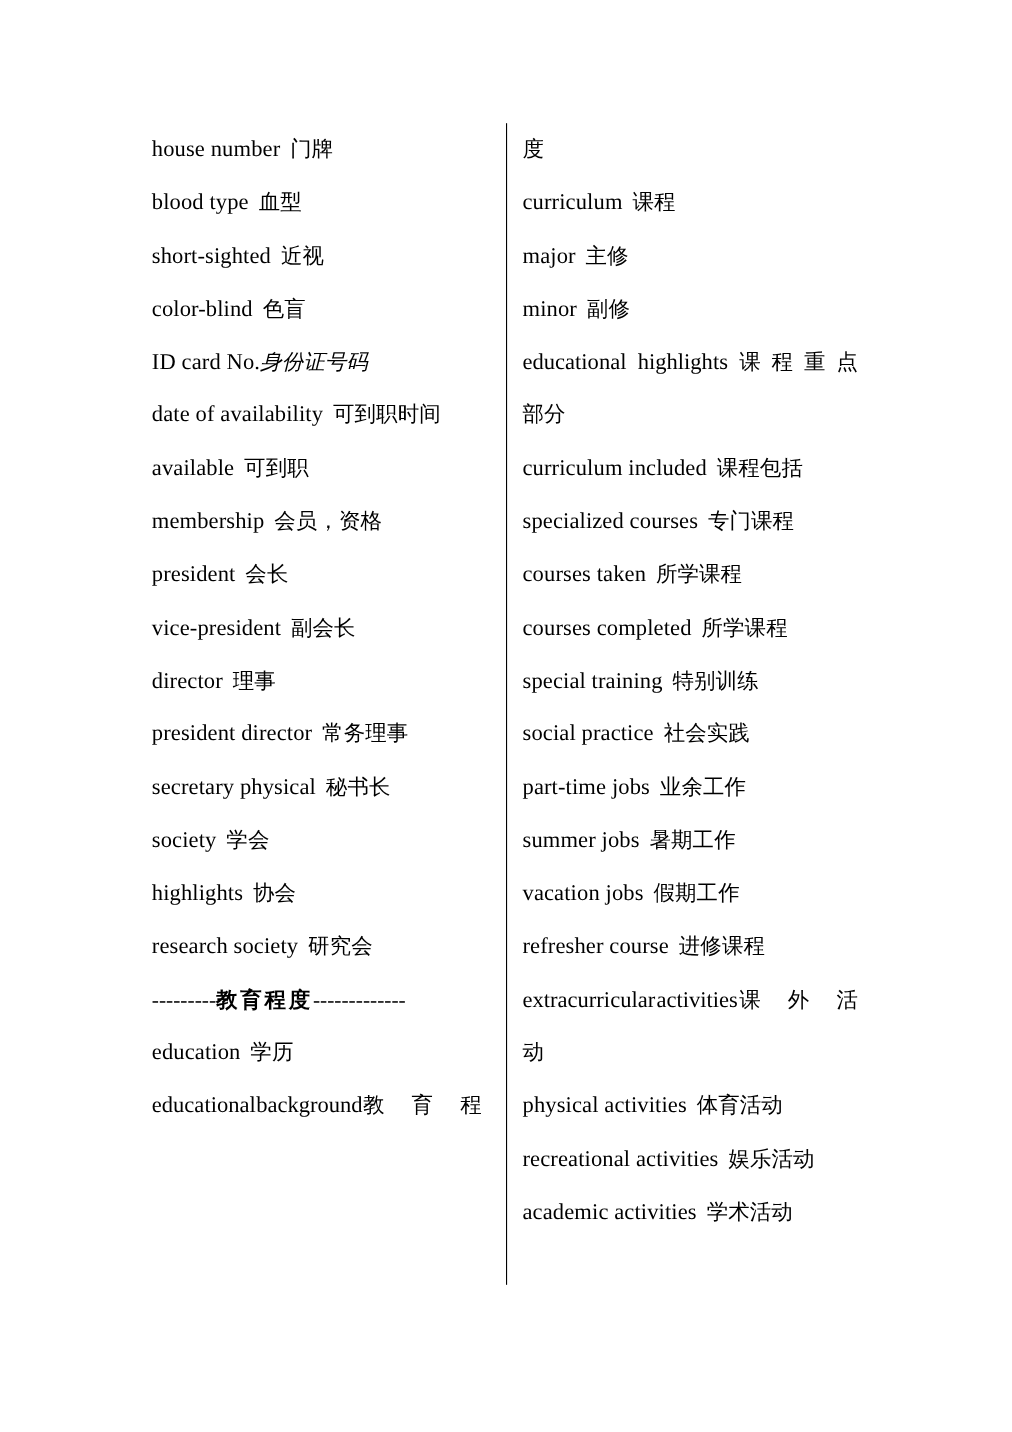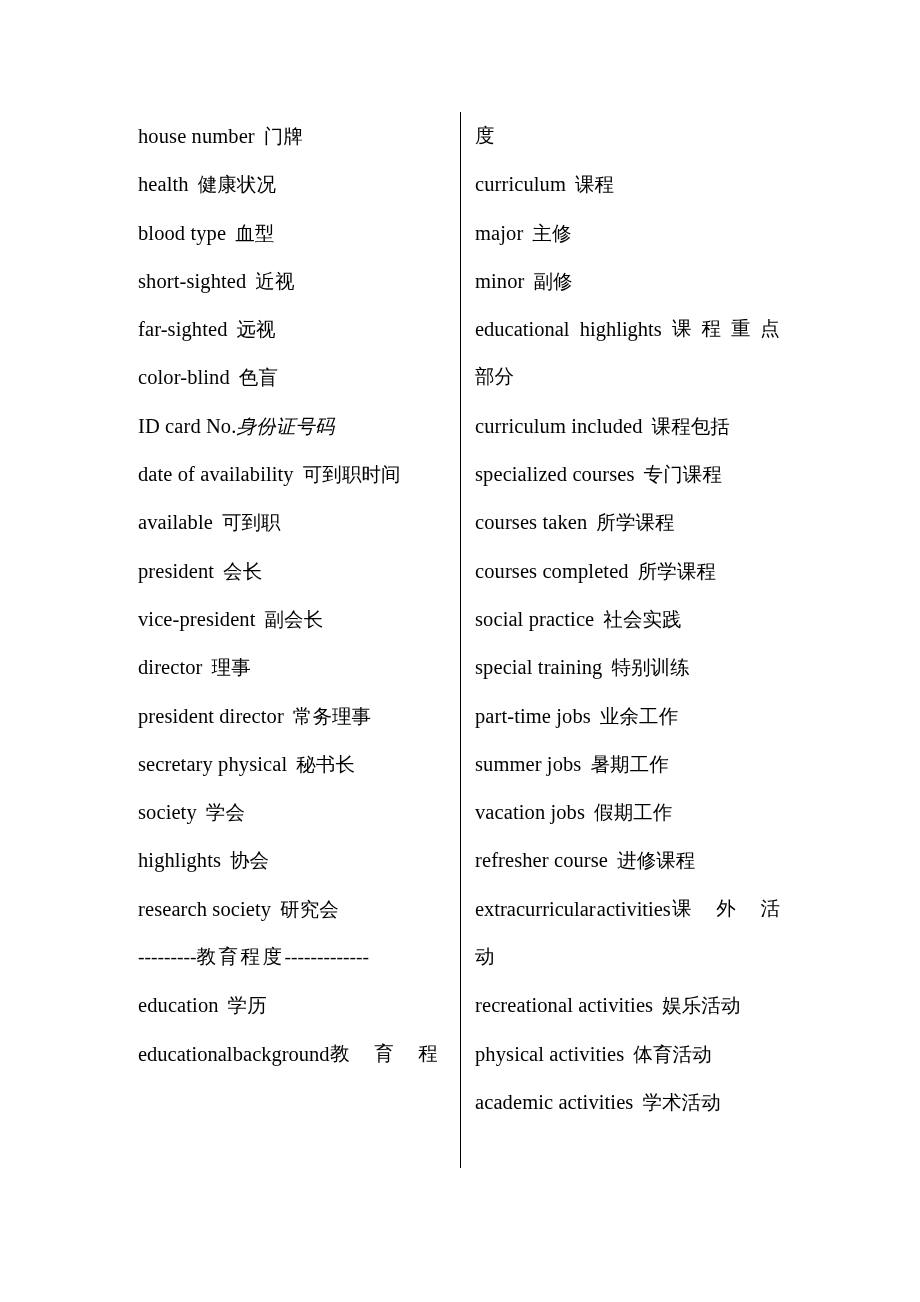--- a/index.html
+++ b/index.html
@@ -105,7 +105,6 @@
 
     <div class="column column-left">
         <div class="entry"><span class="en">house number</span><span class="zh">门牌</span></div>
-        <div class="entry"><span class="en">health</span><span class="zh">健康状况</span></div>
         <div class="entry"><span class="en">blood type</span><span class="zh">血型</span></div>
         <div class="entry"><span class="en">short-sighted</span><span class="zh">近视</span></div>
         <div class="entry"><span class="en">far-sighted</span><span class="zh">远视</span></div>

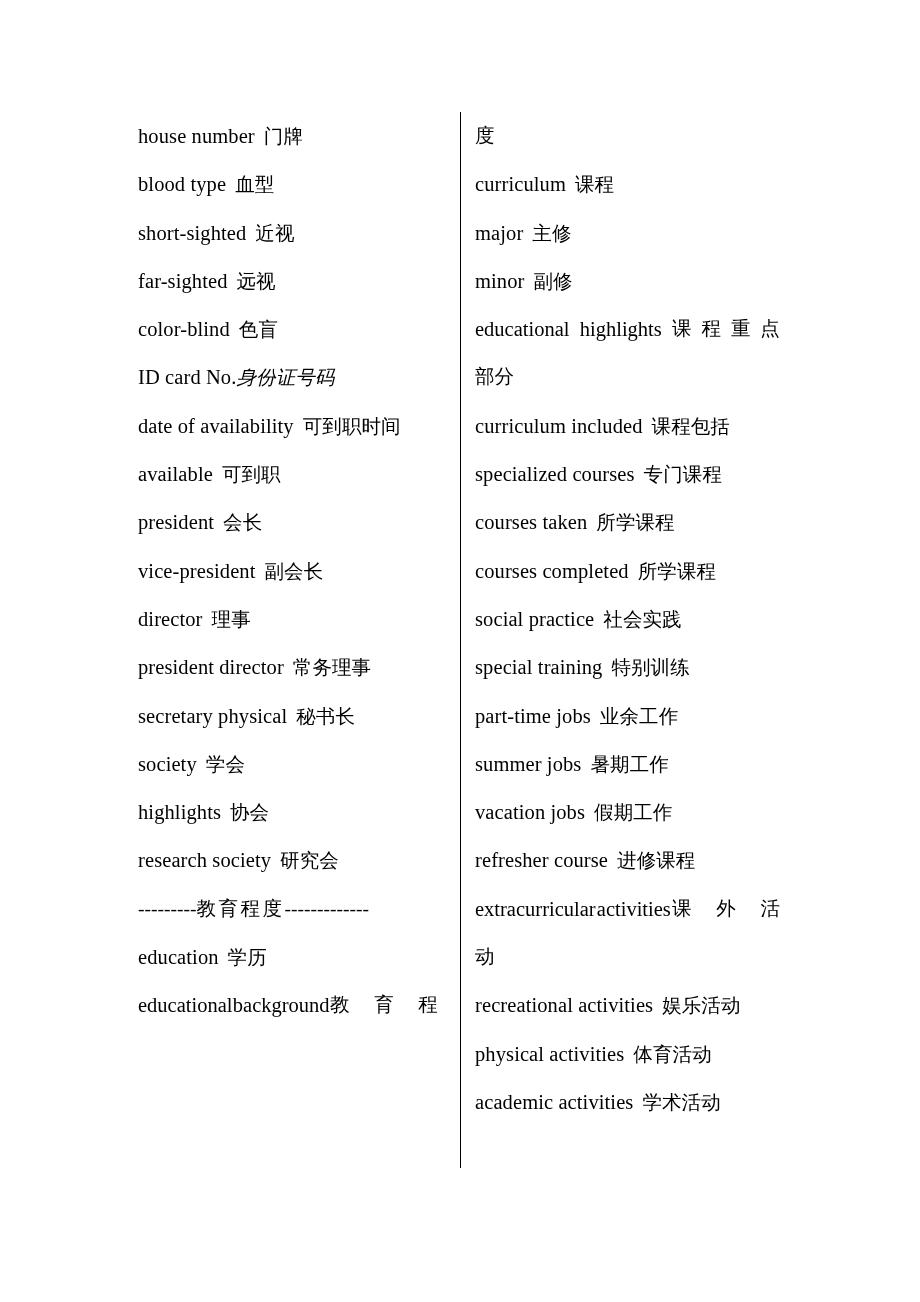--- a/index.html
+++ b/index.html
@@ -107,7 +107,6 @@
         <div class="entry"><span class="en">house number</span><span class="zh">门牌</span></div>
         <div class="entry"><span class="en">blood type</span><span class="zh">血型</span></div>
         <div class="entry"><span class="en">short-sighted</span><span class="zh">近视</span></div>
-        <div class="entry"><span class="en">far-sighted</span><span class="zh">远视</span></div>
         <div class="entry"><span class="en">color-blind</span><span class="zh">色盲</span></div>
         <div class="entry tight"><span class="en">ID card No.</span><span class="zh">身份证号码</span></div>
         <div class="entry"><span class="en">date of availability</span><span class="zh">可到职时间</span></div>

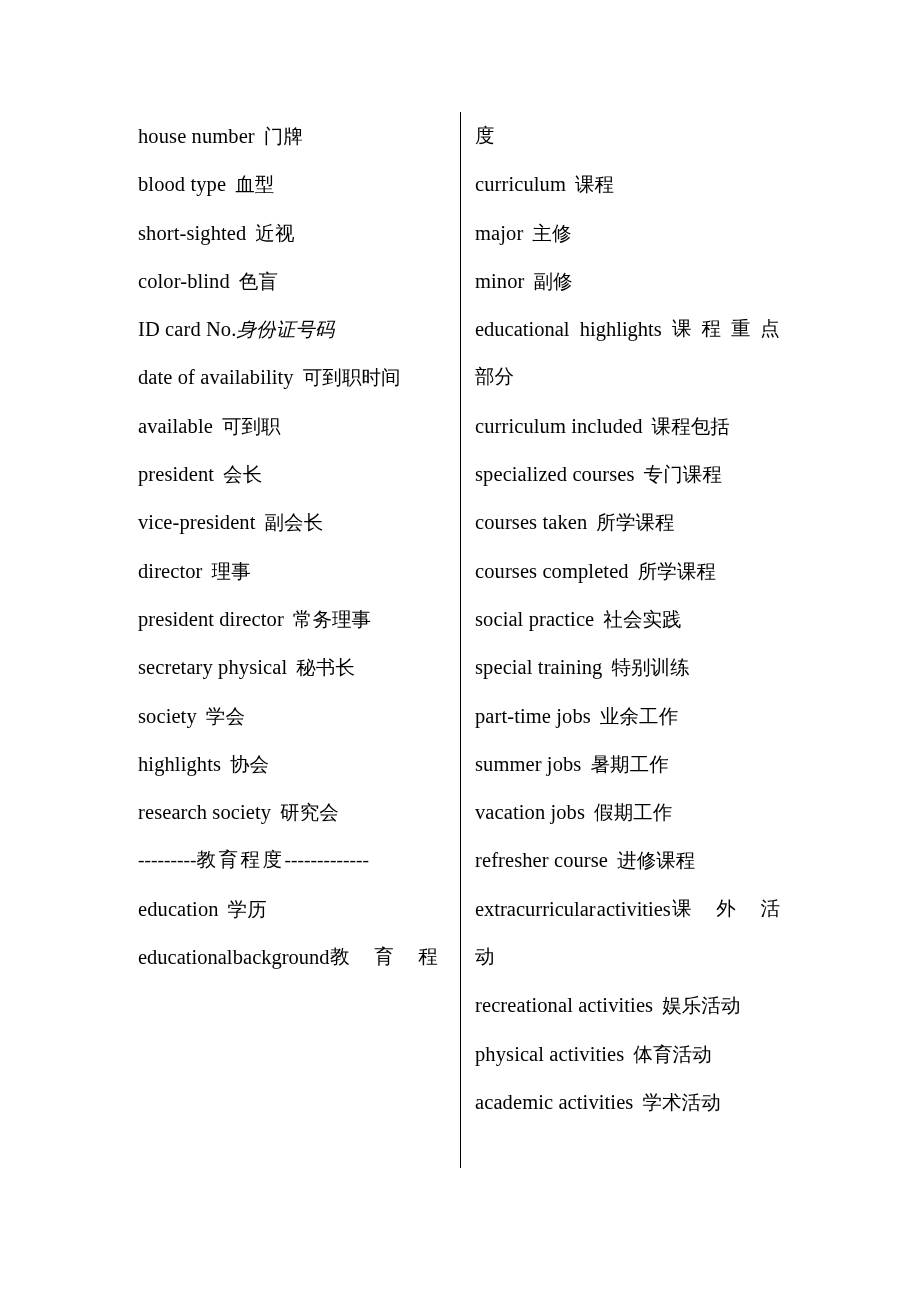--- a/index.html
+++ b/index.html
@@ -111,6 +111,7 @@
         <div class="entry tight"><span class="en">ID card No.</span><span class="zh">身份证号码</span></div>
         <div class="entry"><span class="en">date of availability</span><span class="zh">可到职时间</span></div>
         <div class="entry"><span class="en">available</span><span class="zh">可到职</span></div>
+        <div class="entry"><span class="en">membership</span><span class="zh">会员，资格</span></div>
         <div class="entry"><span class="en">president</span><span class="zh">会长</span></div>
         <div class="entry"><span class="en">vice-president</span><span class="zh">副会长</span></div>
         <div class="entry"><span class="en">director</span><span class="zh">理事</span></div>

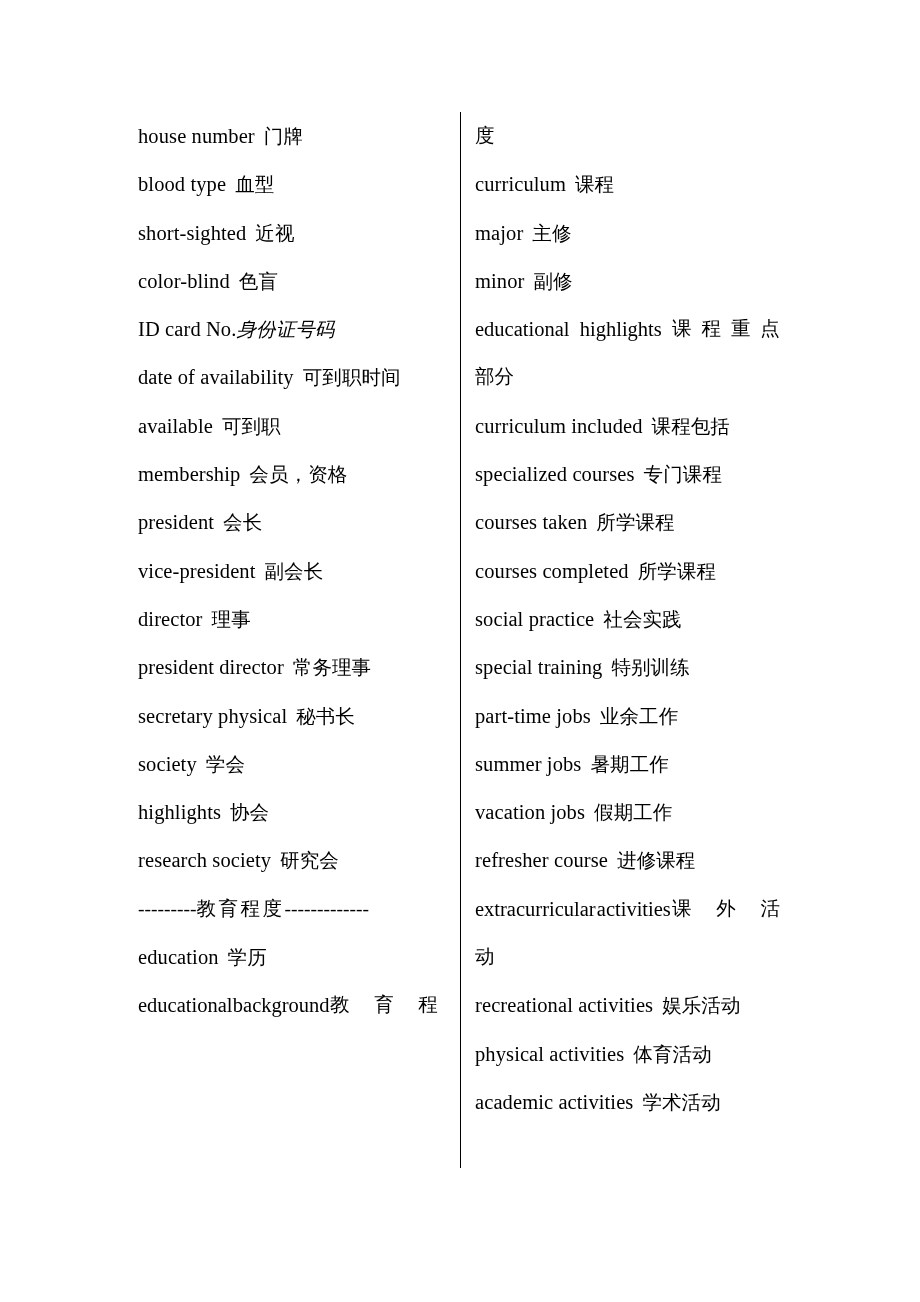--- a/index.html
+++ b/index.html
@@ -153,8 +153,8 @@
         <div class="entry"><span class="en">specialized courses</span><span class="zh">专门课程</span></div>
         <div class="entry"><span class="en">courses taken</span><span class="zh">所学课程</span></div>
         <div class="entry"><span class="en">courses completed</span><span class="zh">所学课程</span></div>
+        <div class="entry"><span class="en">special training</span><span class="zh">特别训练</span></div>
         <div class="entry"><span class="en">social practice</span><span class="zh">社会实践</span></div>
-        <div class="entry"><span class="en">special training</span><span class="zh">特别训练</span></div>
         <div class="entry"><span class="en">part-time jobs</span><span class="zh">业余工作</span></div>
         <div class="entry"><span class="en">summer jobs</span><span class="zh">暑期工作</span></div>
         <div class="entry"><span class="en">vacation jobs</span><span class="zh">假期工作</span></div>

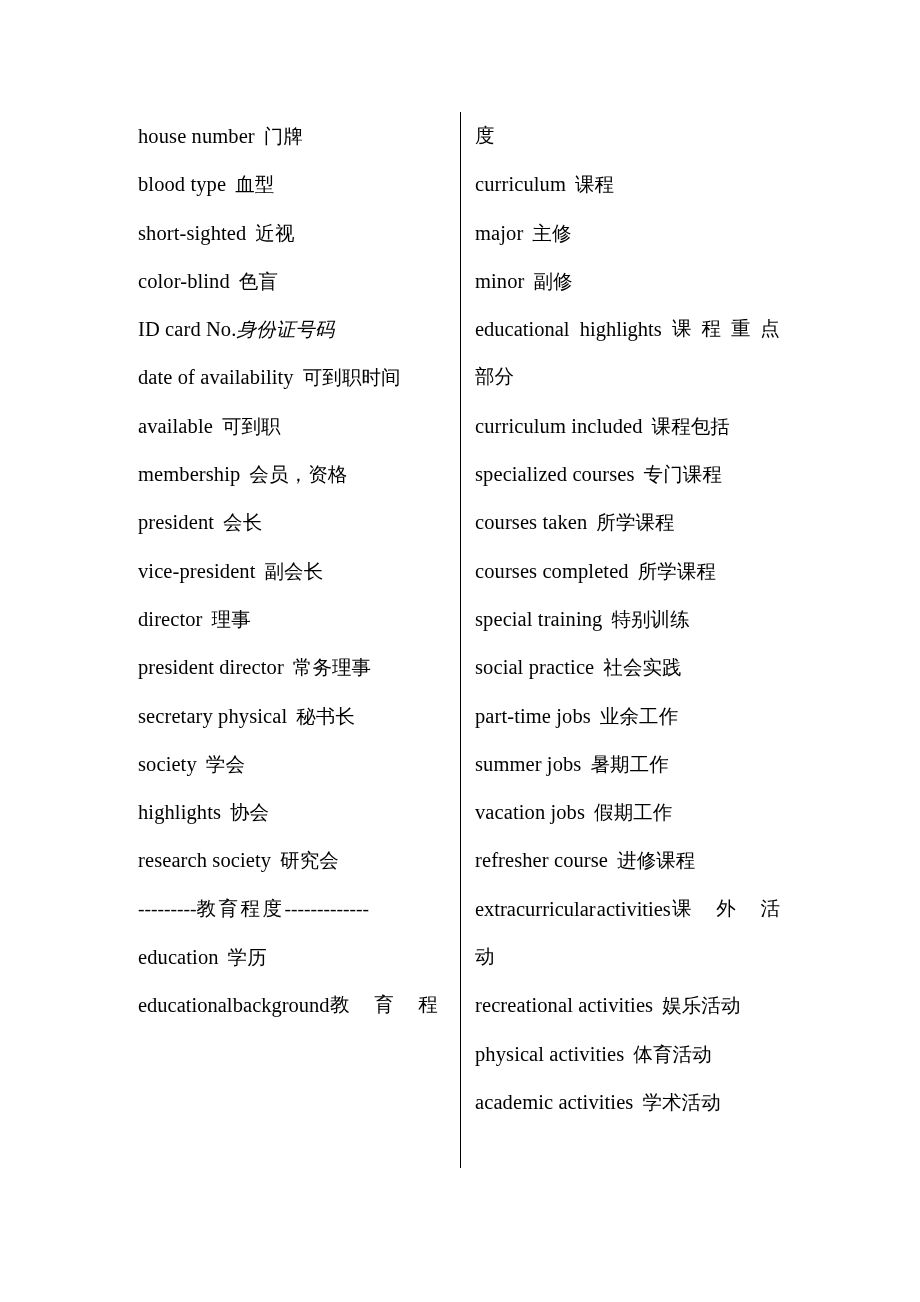--- a/index.html
+++ b/index.html
@@ -91,7 +91,7 @@
   .entry.sep .dash {
     font-family: "Liberation Serif", "DejaVu Serif", serif;
   }
-  .entry.sep .zh { margin-left: 0; }
+  .entry.sep .zh { margin-left: 0; font-weight: bold; }
   .entry.sep .zh .ch { letter-spacing: 2.5px; }
 </style>
 </head>

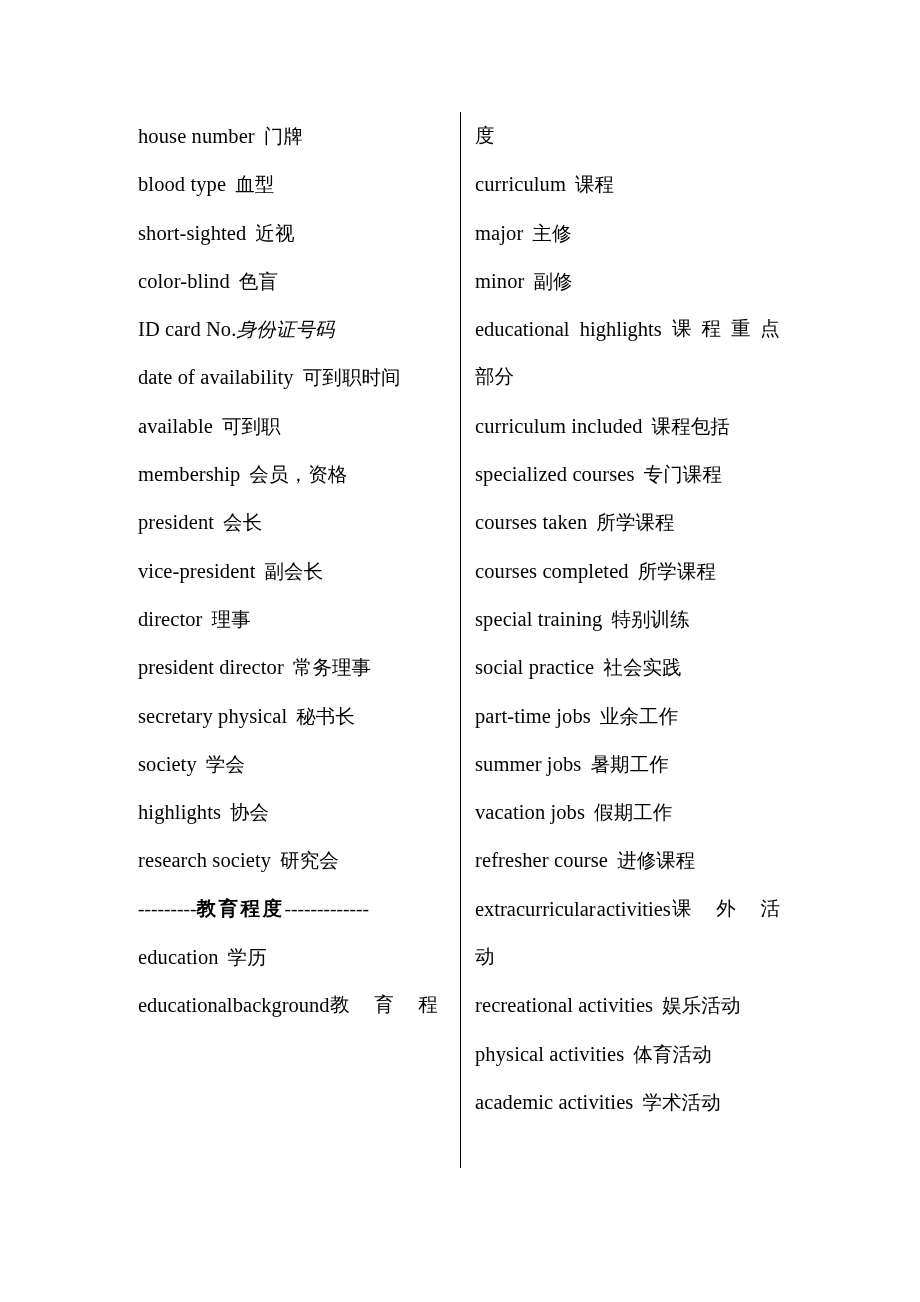--- a/index.html
+++ b/index.html
@@ -169,8 +169,8 @@
           </span>
         </div>
         <div class="entry cont">动</div>
+        <div class="entry"><span class="en">physical activities</span><span class="zh">体育活动</span></div>
         <div class="entry"><span class="en">recreational activities</span><span class="zh">娱乐活动</span></div>
-        <div class="entry"><span class="en">physical activities</span><span class="zh">体育活动</span></div>
         <div class="entry"><span class="en">academic activities</span><span class="zh">学术活动</span></div>
       </div>
 

